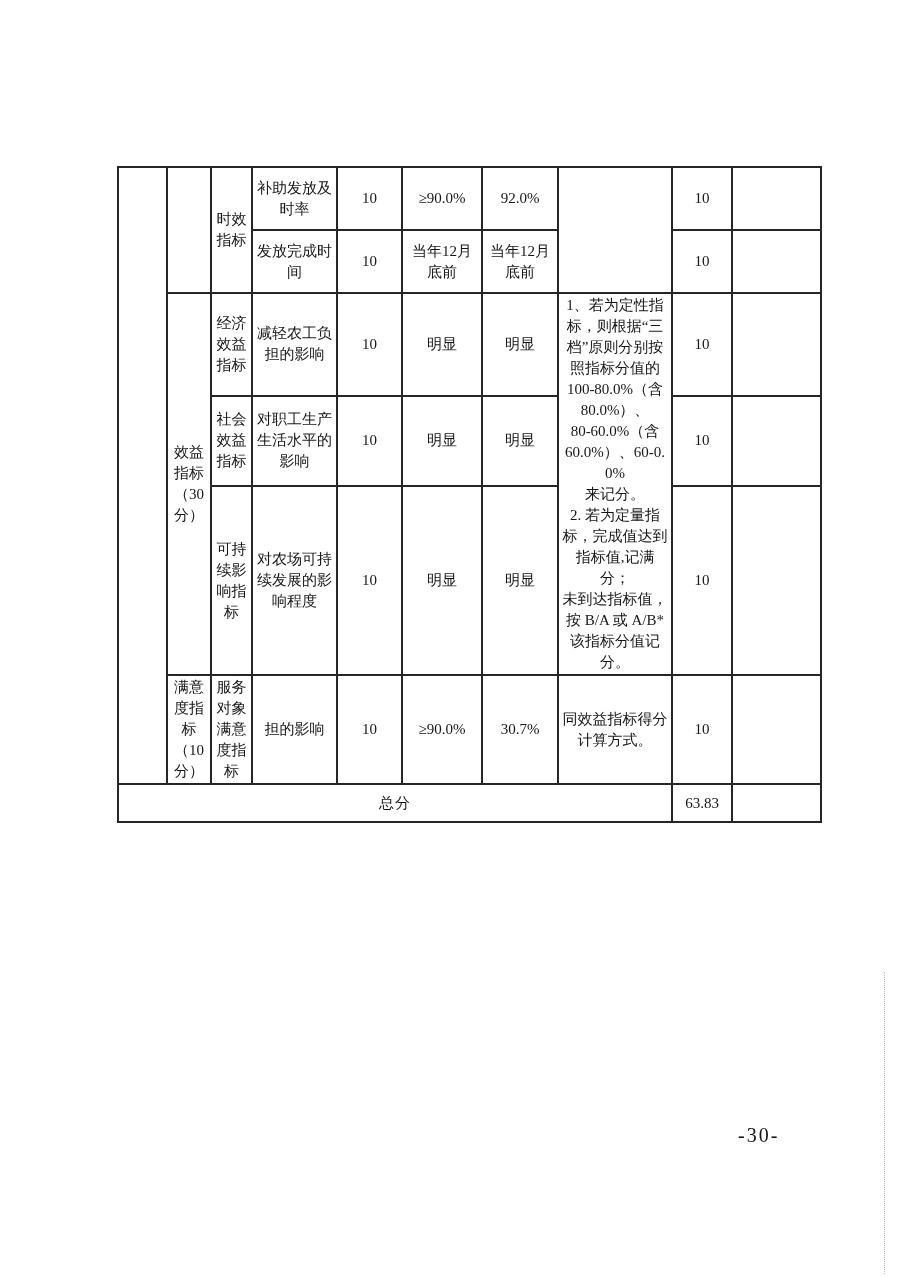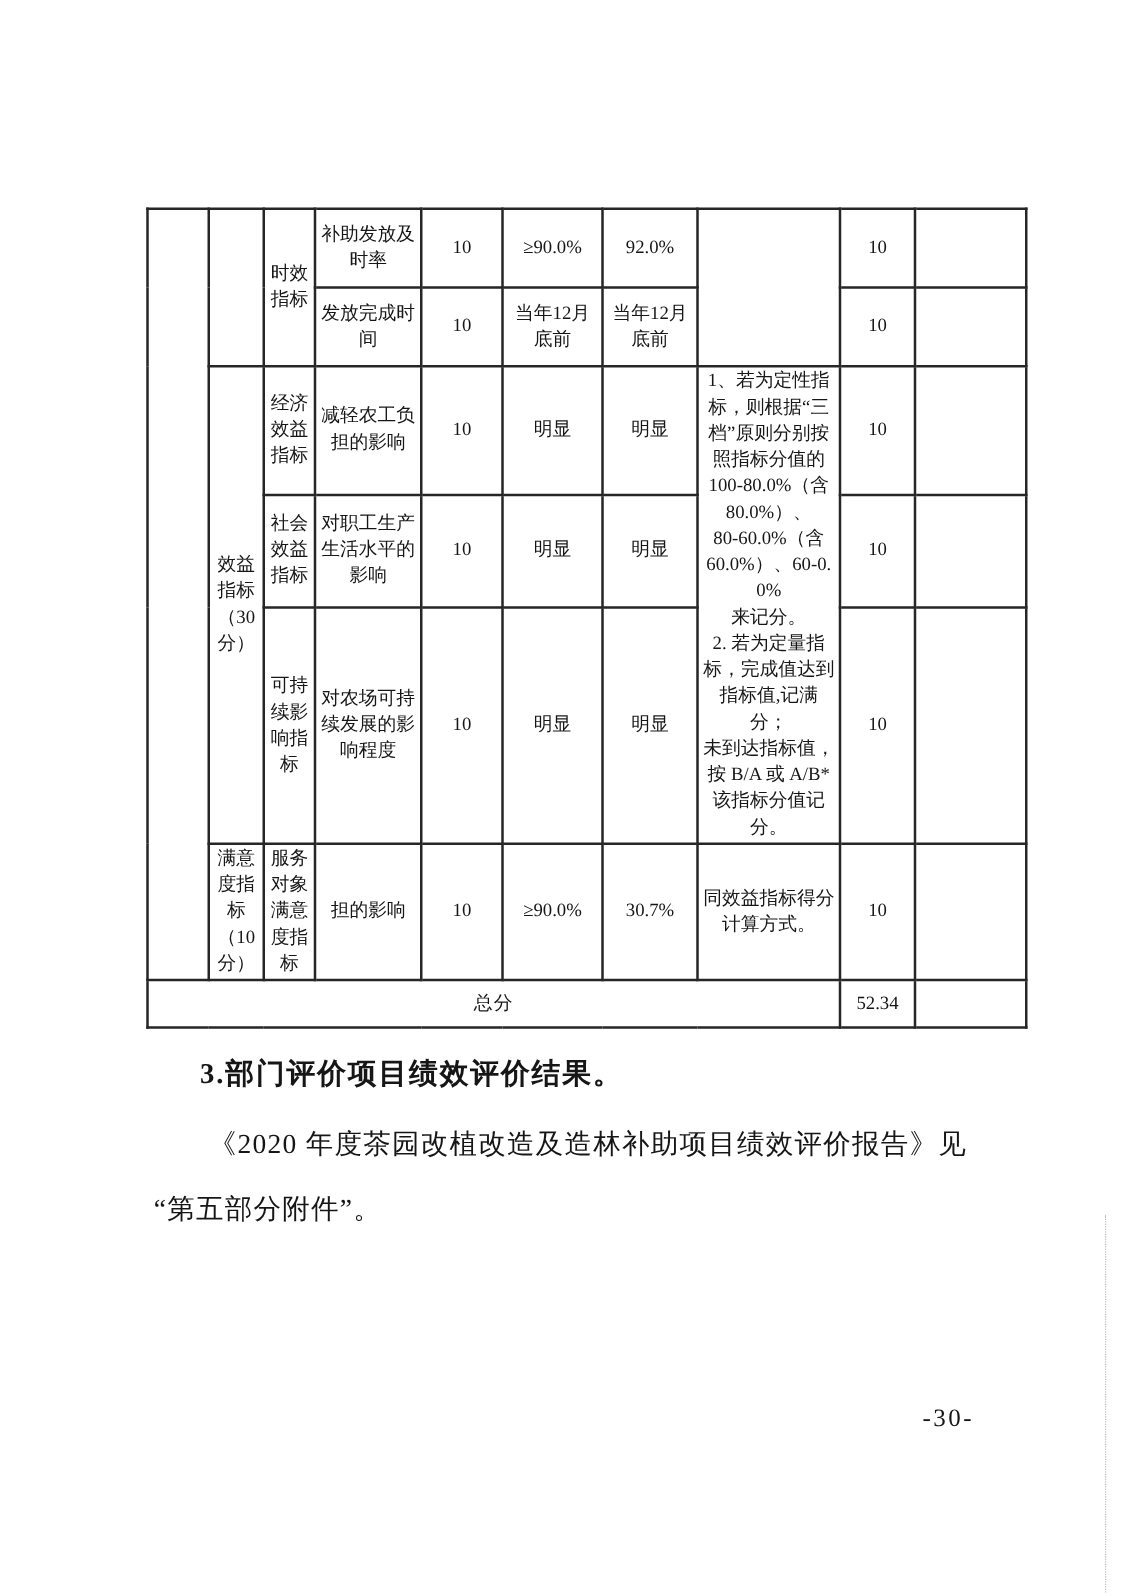--- a/index.html
+++ b/index.html
@@ -222,7 +222,7 @@
       </tr>
       <tr style="height:38px">
         <td colspan="8" class="total-label">总分</td>
-        <td class="num">52.34</td>
+        <td class="num">63.83</td>
         <td></td>
       </tr>
     </tbody>

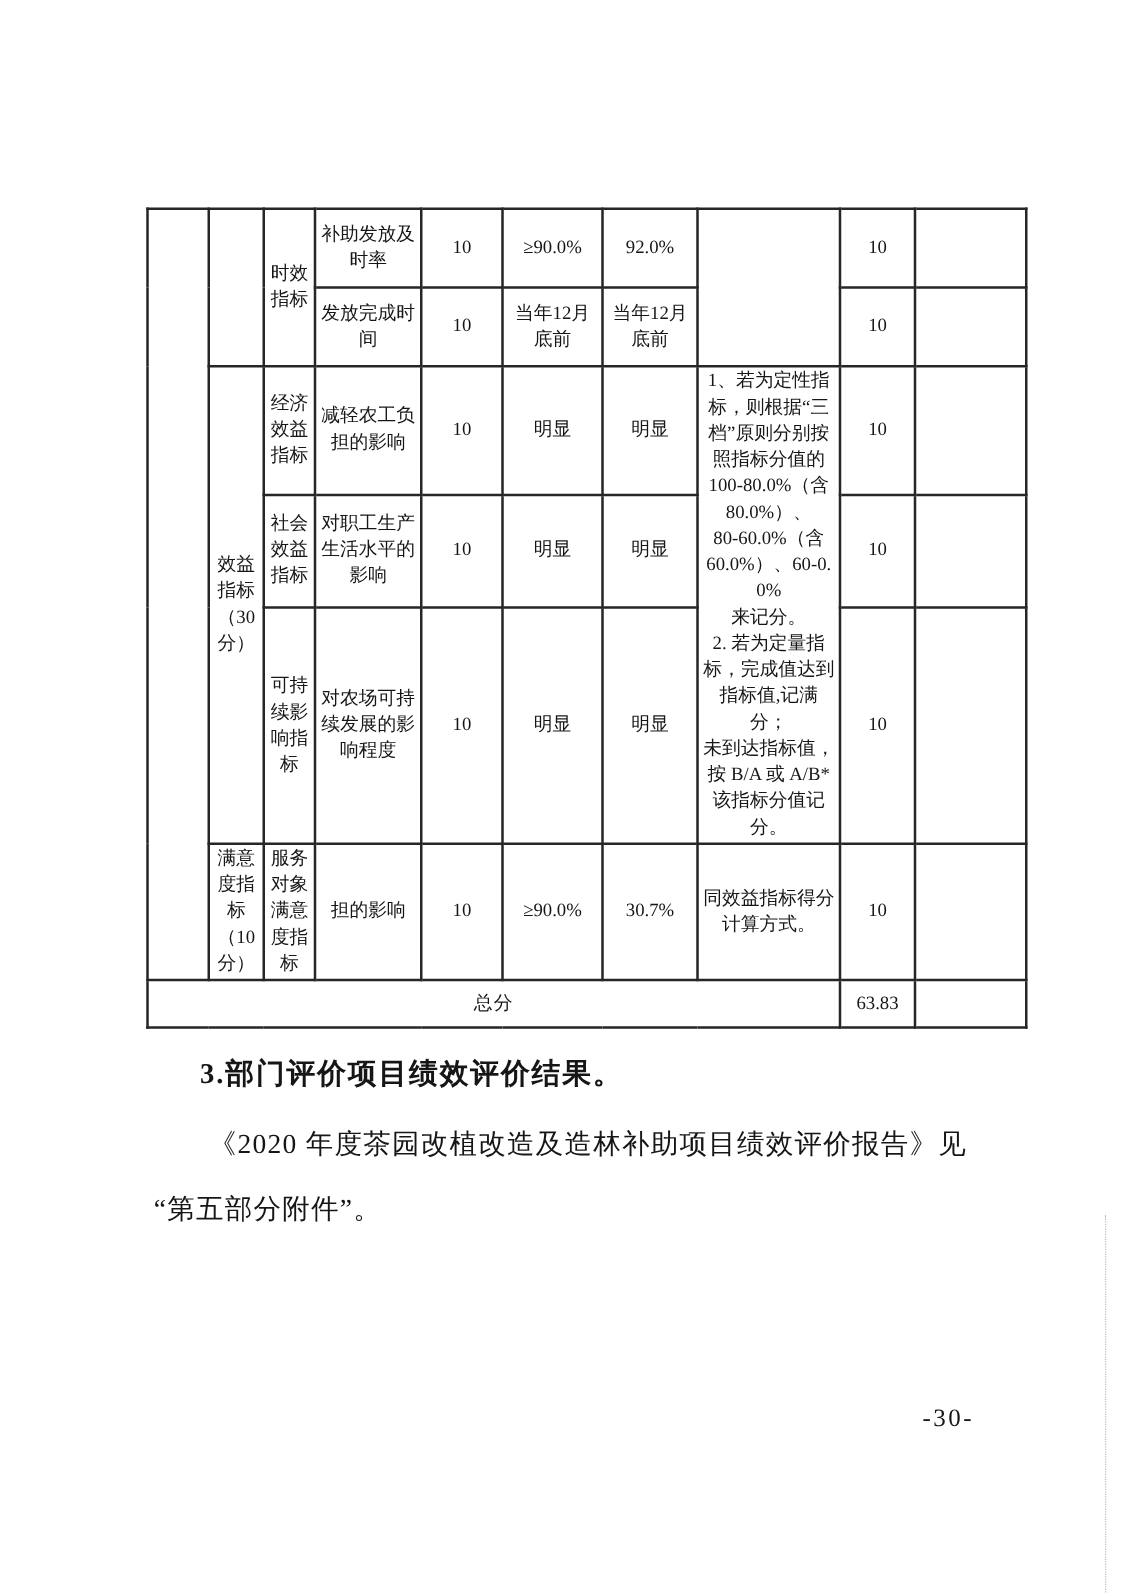--- a/index.html
+++ b/index.html
@@ -228,7 +228,6 @@
     </tbody>
   </table>
 
-  <div class="section-heading">3.部门评价项目绩效评价结果。</div>
 
   <p class="body-paragraph">《2020 年度茶园改植改造及造林补助项目绩效评价报告》见
 “第五部分附件”。</p>

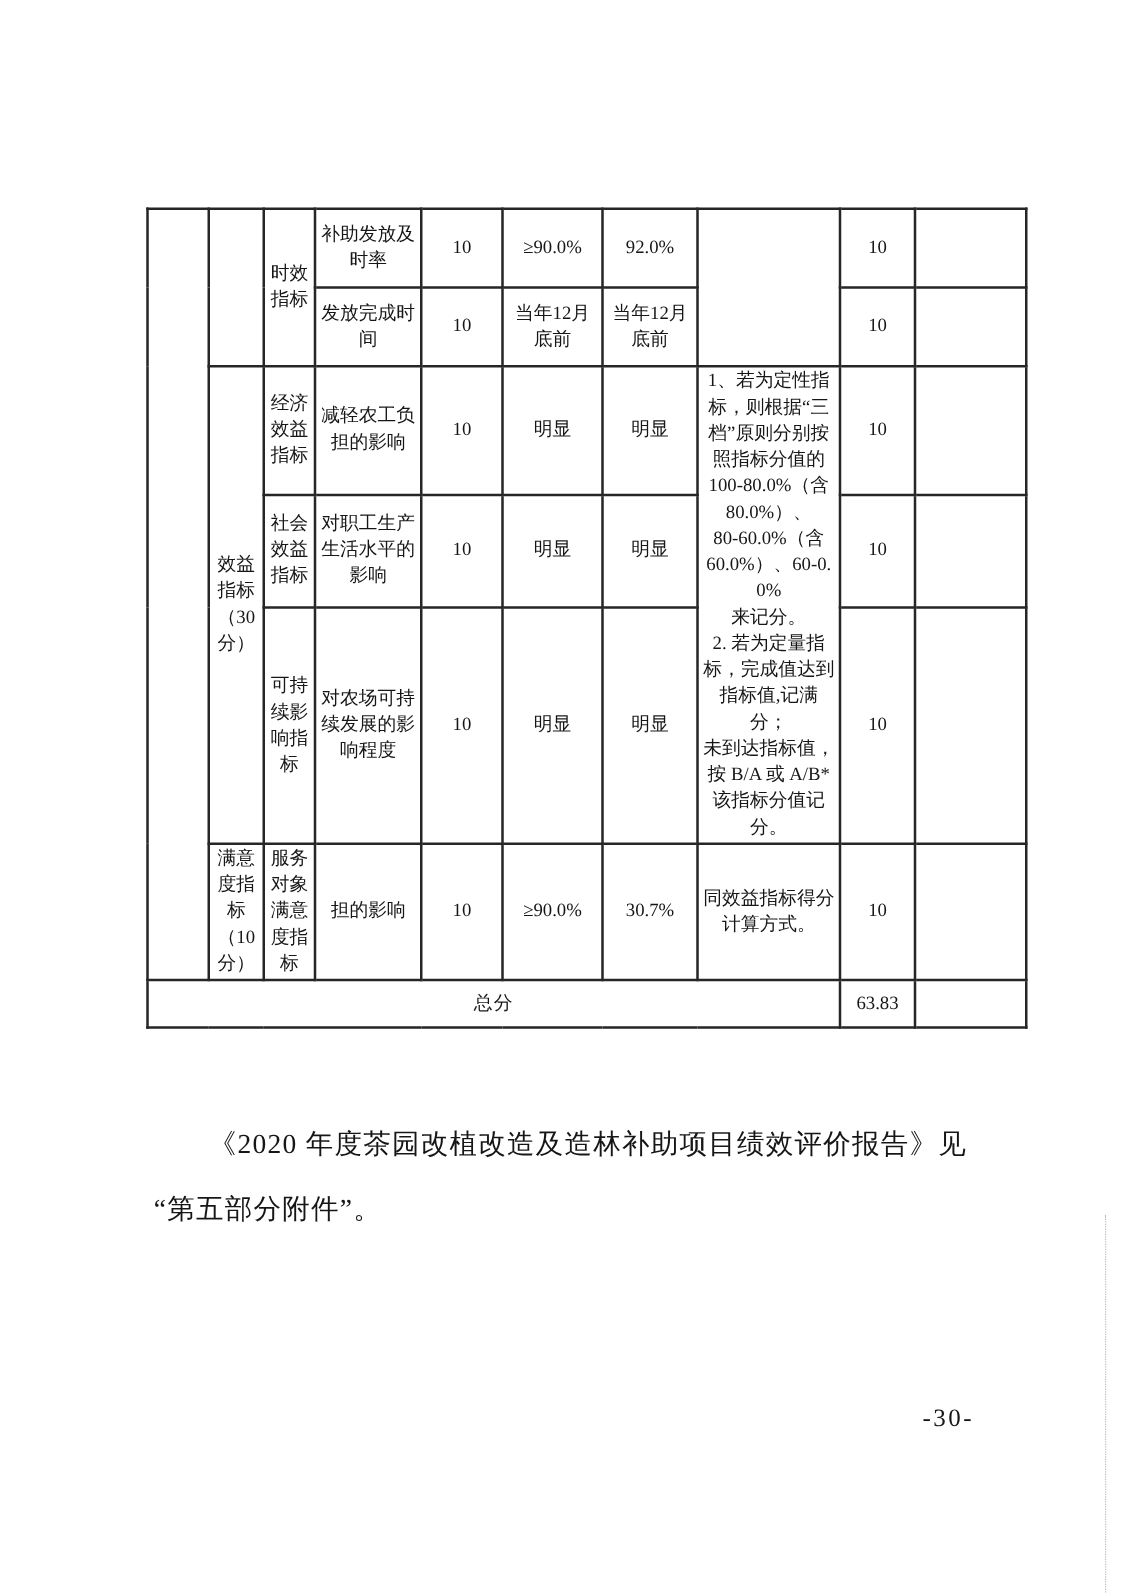--- a/index.html
+++ b/index.html
@@ -229,8 +229,6 @@
   </table>
 
 
-  <p class="body-paragraph">《2020 年度茶园改植改造及造林补助项目绩效评价报告》见
-“第五部分附件”。</p>
 
   <div class="page-number">-30-</div>
 

